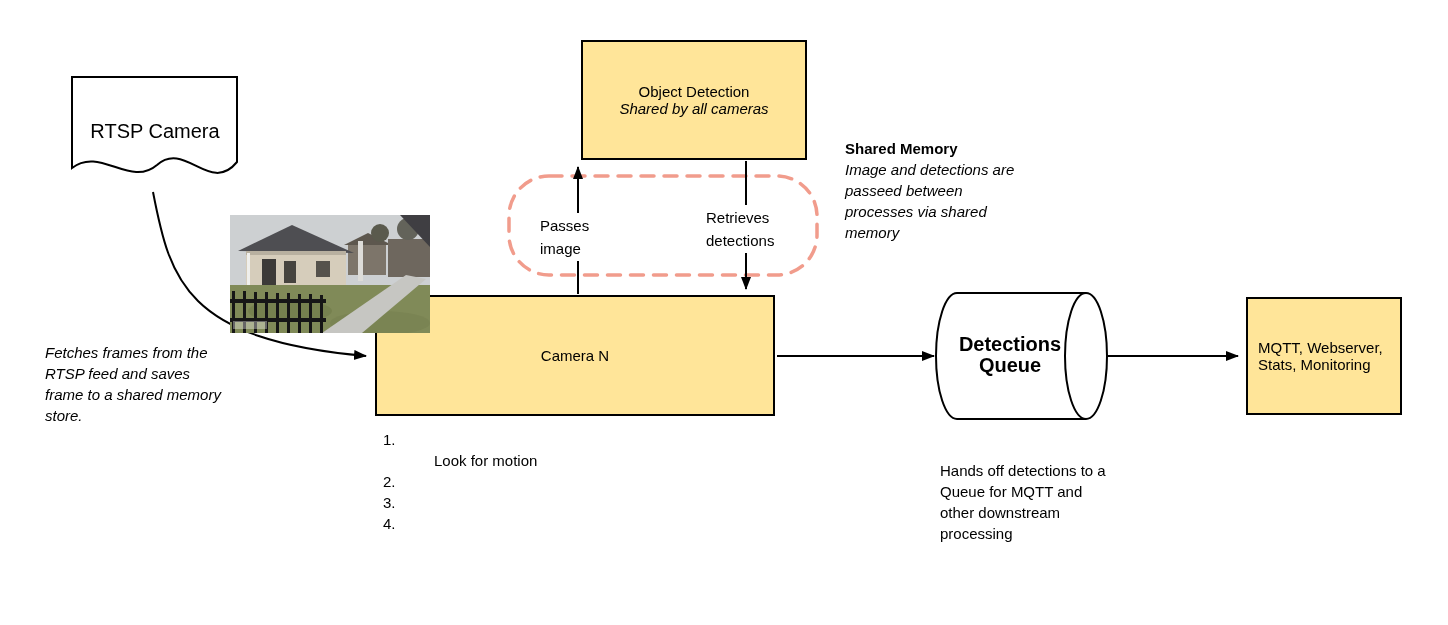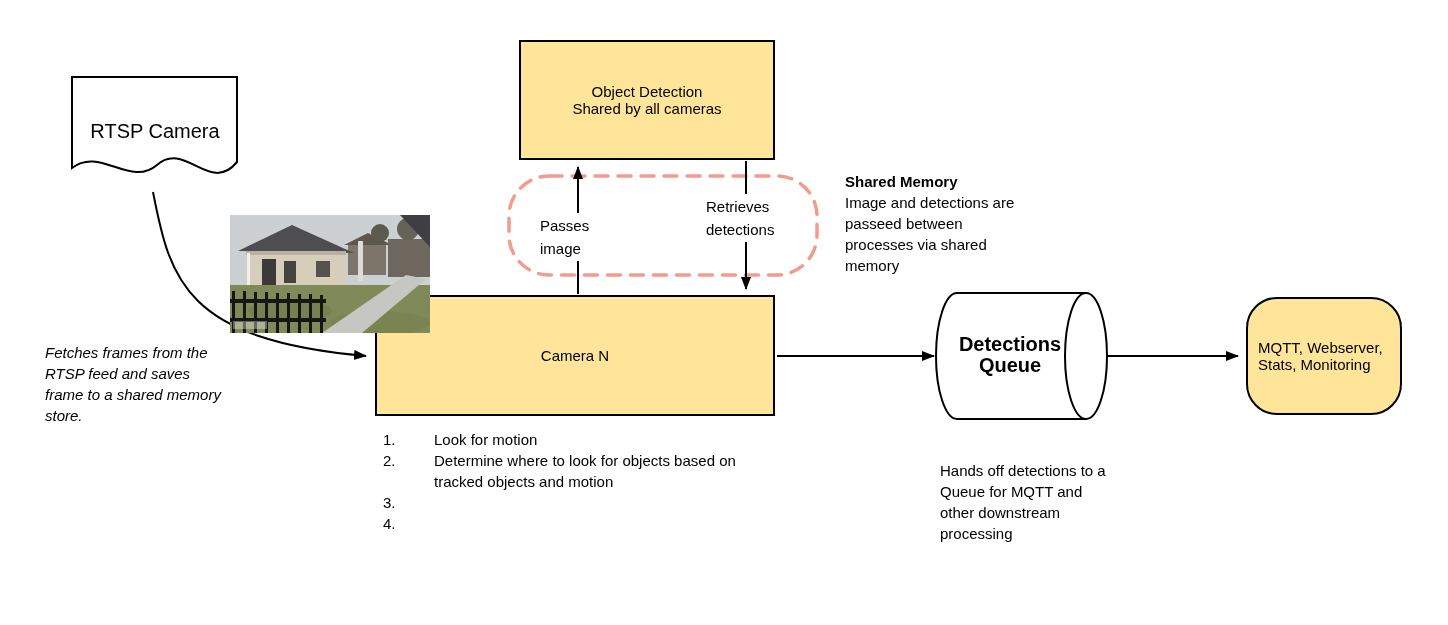--- a/index.html
+++ b/index.html
@@ -63,7 +63,7 @@
 
   <div class="note" style="left:45px; top:342px; width:178px;font-style:italic;">Fetches frames from the RTSP feed and saves frame to a shared memory store.</div>
 
-  <div class="box" style="left:519px; top:40px; width:256px; height:120px;">
+  <div class="box" style="left:581px; top:40px; width:226px; height:120px;">
     <div>Object Detection</div>
     <div class="od-sub">Shared by all cameras</div>
   </div>

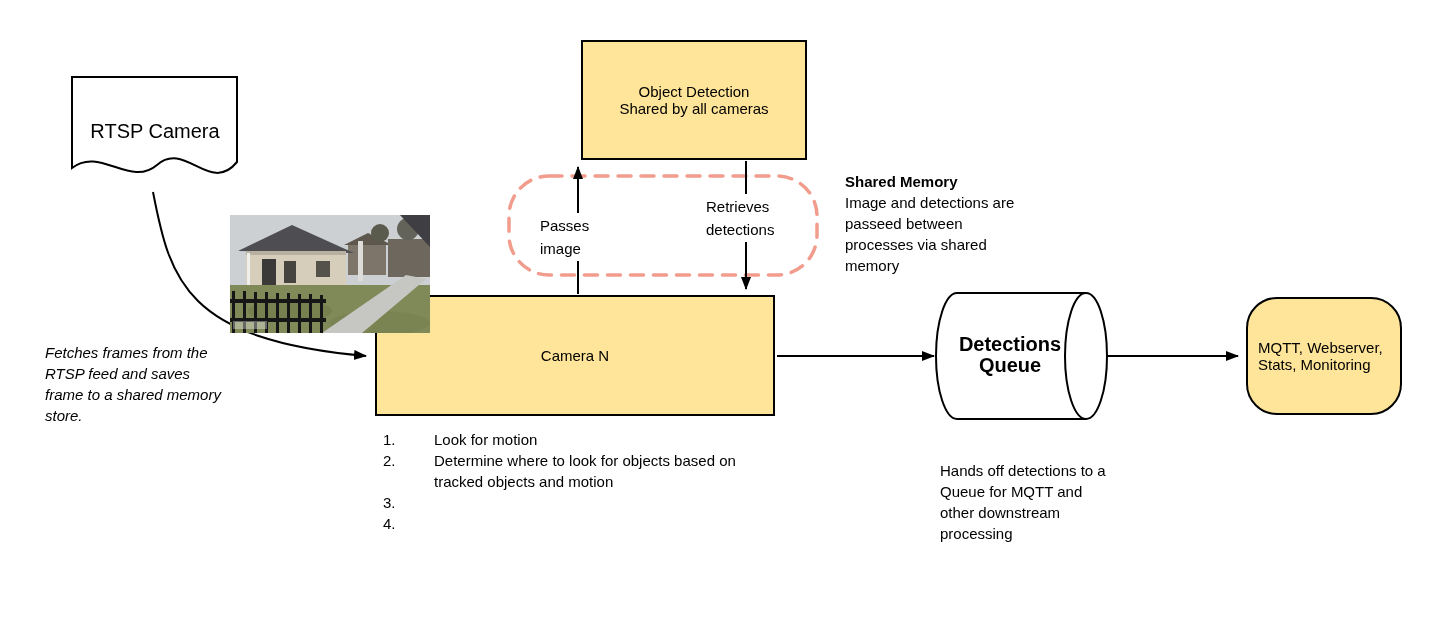--- a/index.html
+++ b/index.html
@@ -25,7 +25,7 @@
   .step { display:flex; }
   .step-num { width:51px; line-height:21px; }
   .step-text { width:322px; line-height:21px; }
-  .od-sub { }
+  .od-sub { font-style:italic; }
 </style>
 </head>
 <body>

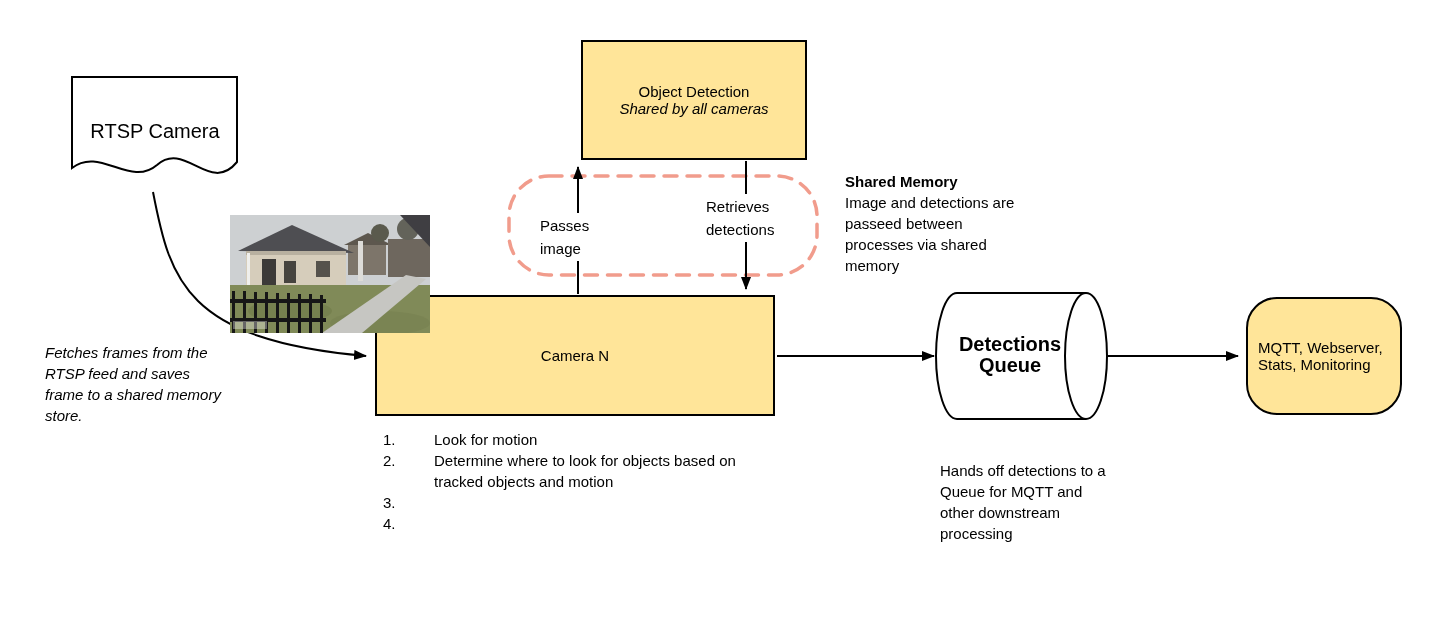--- a/index.html
+++ b/index.html
@@ -117,7 +117,7 @@
   <div class="arrow-label" style="left:538px; top:213px; width:62px;">Passes image</div>
   <div class="arrow-label" style="left:704px; top:194px; width:84px;">Retrieves detections</div>
 
-  <div class="note" style="left:845px; top:138px; width:200px;margin-top:33px;">
+  <div class="note" style="left:845px; top:138px; width:200px;">
     <div class="bold">Shared Memory</div>
     <div style="width:172px;">Image and detections are passeed between processes via shared memory</div>
   </div>

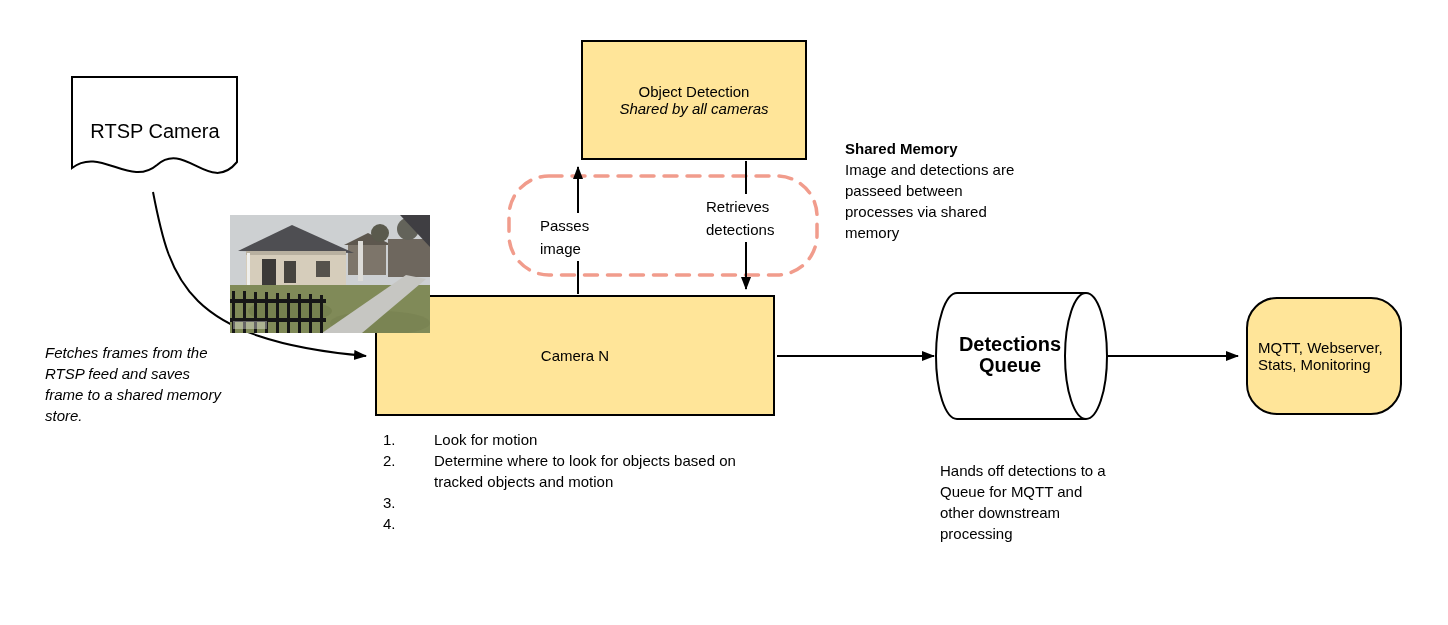--- a/index.html
+++ b/index.html
@@ -119,7 +119,7 @@
 
   <div class="note" style="left:845px; top:138px; width:200px;">
     <div class="bold">Shared Memory</div>
-    <div style="width:172px;">Image and detections are passeed between processes via shared memory</div>
+    <div style="width:172px;font-style:italic;">Image and detections are passeed between processes via shared memory</div>
   </div>
 
   <div class="steps">

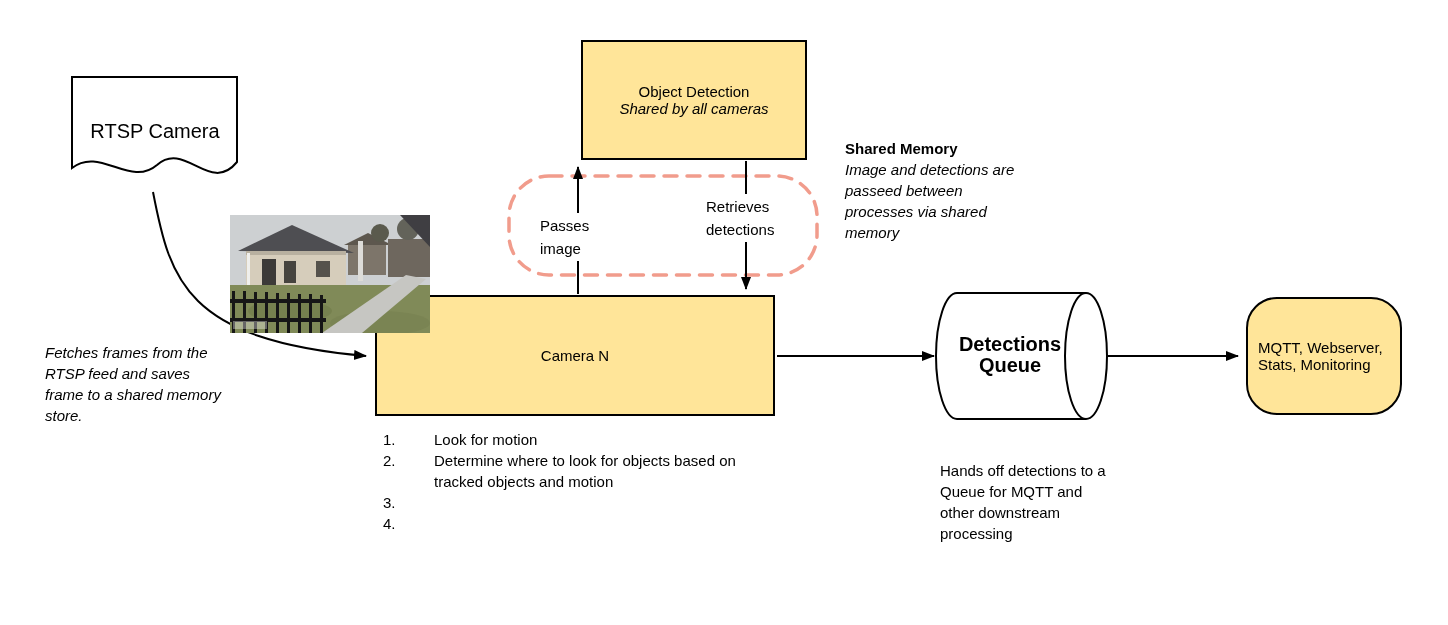--- a/index.html
+++ b/index.html
@@ -115,7 +115,7 @@
   </div>
 
   <div class="arrow-label" style="left:538px; top:213px; width:62px;">Passes image</div>
-  <div class="arrow-label" style="left:704px; top:194px; width:84px;">Retrieves detections</div>
+  <div class="arrow-label" style="left:704px; top:205px; width:84px;">Retrieves detections</div>
 
   <div class="note" style="left:845px; top:138px; width:200px;">
     <div class="bold">Shared Memory</div>

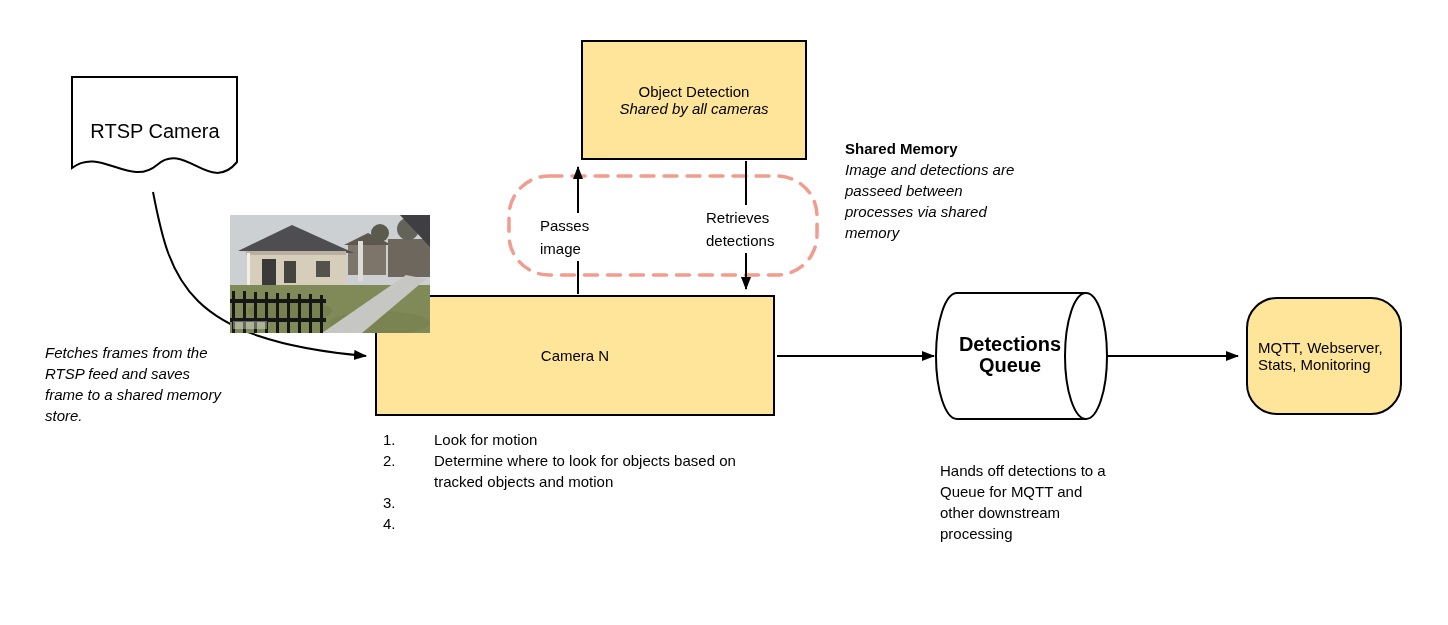--- a/index.html
+++ b/index.html
@@ -72,7 +72,7 @@
     <div>Camera N</div>
   </div>
 
-  <div class="box" style="left:1246px; top:297px; width:156px; height:118px; align-items:flex-start; text-align:left; padding:8px 10px;border-radius:31px;">
+  <div class="box" style="left:1246px; top:297px; width:156px; height:118px; align-items:flex-start; text-align:left; padding:8px 10px;">
     <div style="margin:auto 0;">MQTT, Webserver, Stats, Monitoring</div>
   </div>
 

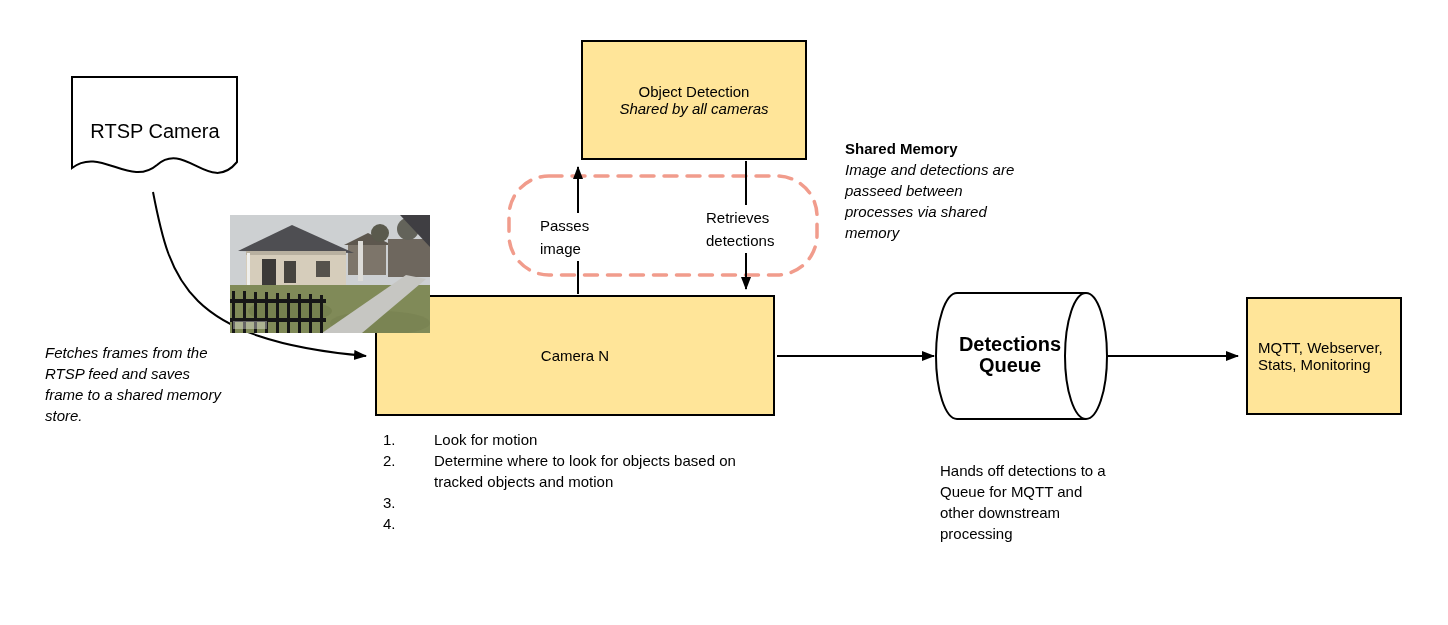--- a/index.html
+++ b/index.html
@@ -24,7 +24,7 @@
   .steps { position:absolute; left:383px; top:429px; width:380px; z-index:2; font-size:15px; }
   .step { display:flex; }
   .step-num { width:51px; line-height:21px; }
-  .step-text { width:322px; line-height:21px; }
+  .step-text { width:322px; line-height:21px;margin-top:21px; }
   .od-sub { font-style:italic; }
 </style>
 </head>

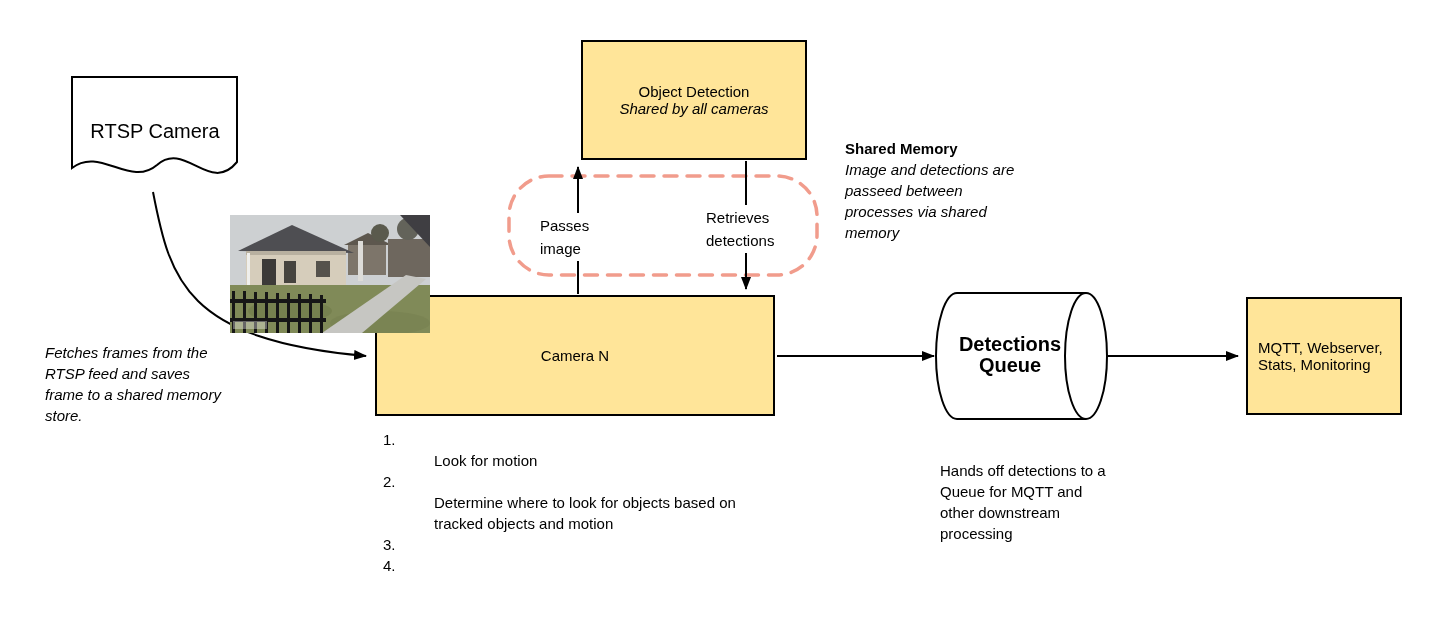--- a/index.html
+++ b/index.html
@@ -129,7 +129,6 @@
     </div>
     <div class="step">
       <span class="step-num">2.</span>
-      <span class="step-text">Determine where to look for objects based on tracked objects and motion</span>
     </div>
     <div class="step">
       <span class="step-num">3.</span>

